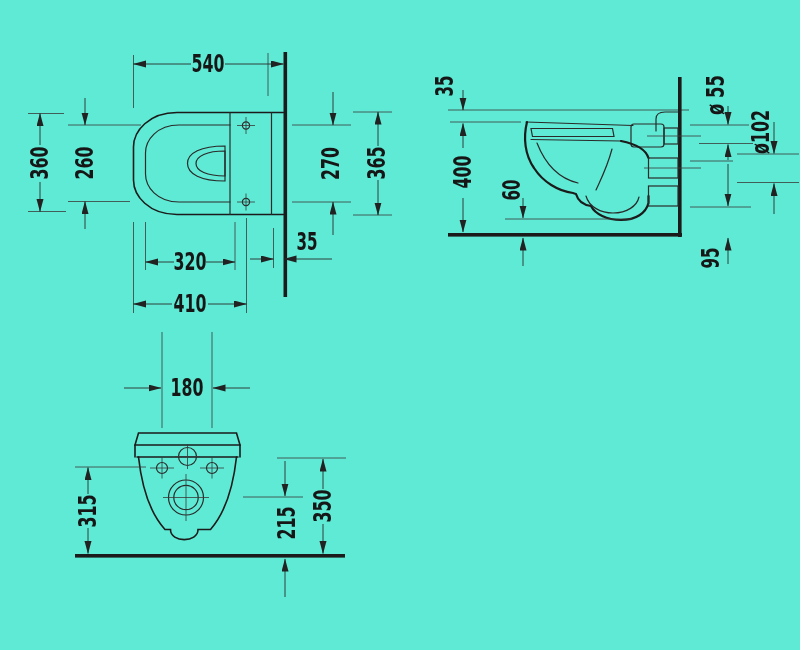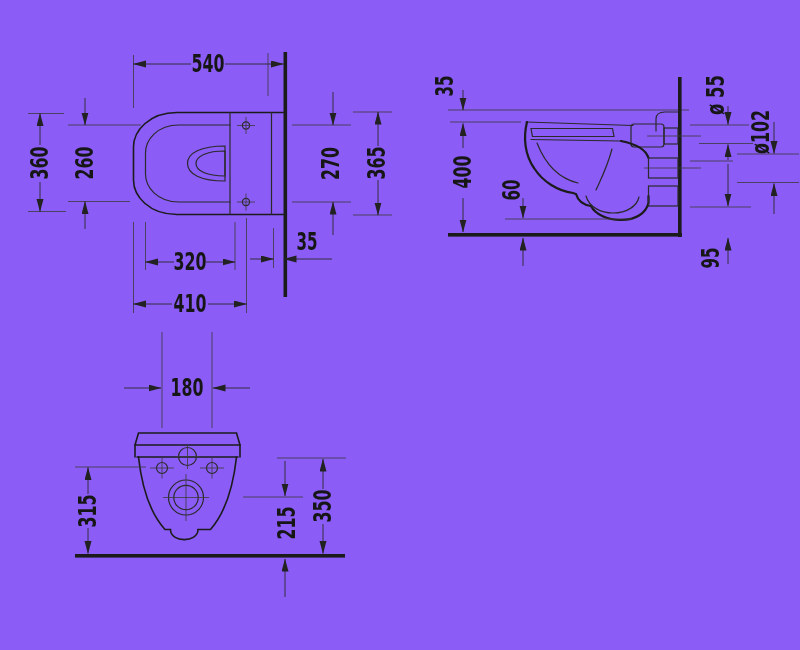--- a/index.html
+++ b/index.html
@@ -4,7 +4,7 @@
 <style>
   html,body{margin:0;padding:0;background:#fff;}
   .stage{
-    width:800px;height:650px;position:relative;background:#8b5cf6;
+    width:800px;height:650px;position:relative;background:#5eead4;
     outline:1px solid #e3e3e3;
     font-family:"DejaVu Sans","Liberation Sans",sans-serif;
   }

